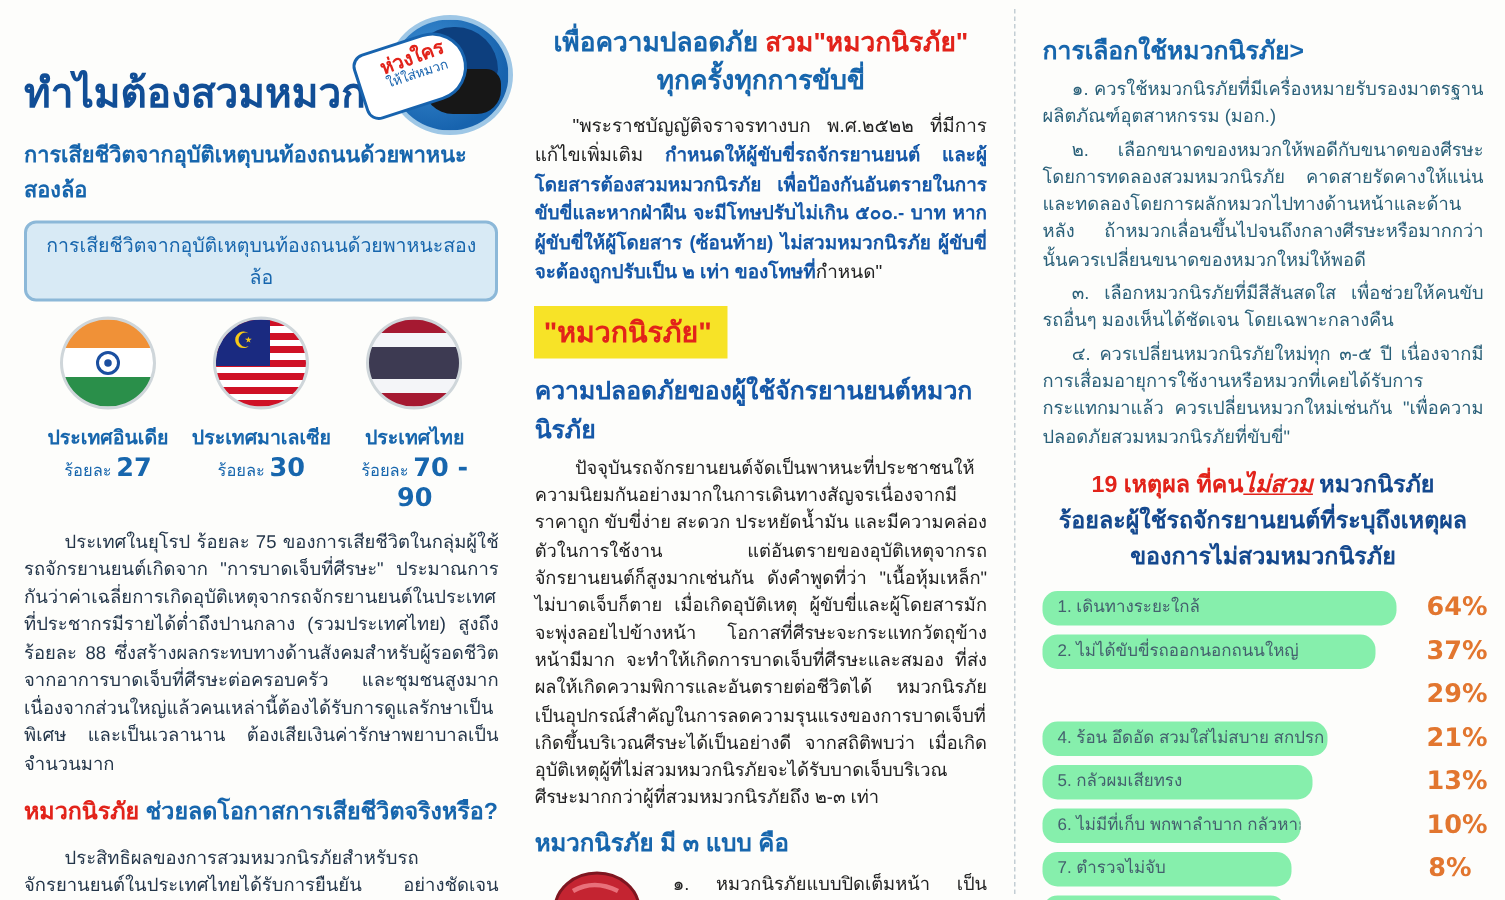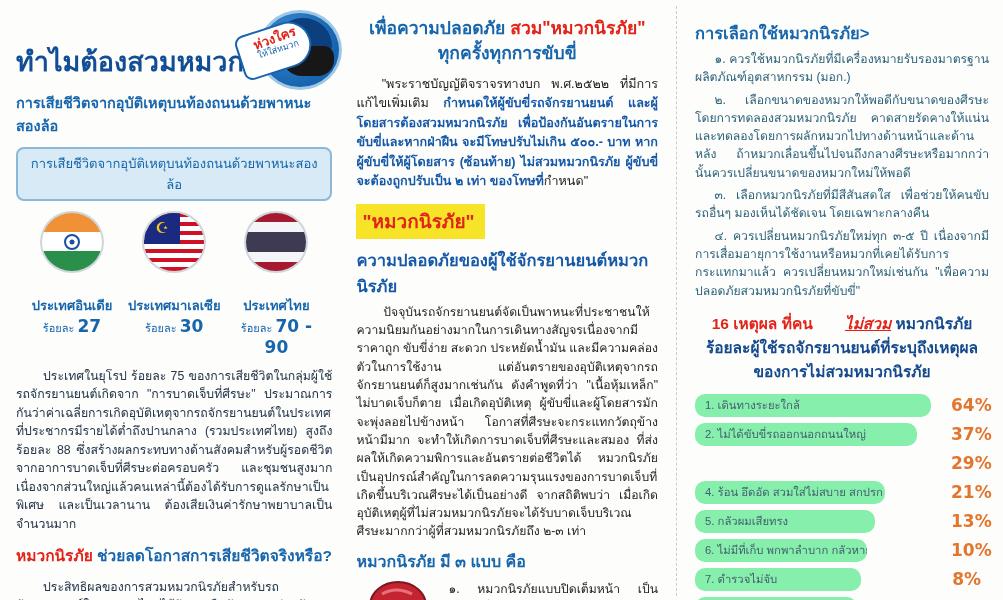--- a/index.html
+++ b/index.html
@@ -41,7 +41,7 @@
   .flag-malaysia .canton { position:absolute; left:0; top:0; width:36px; height:31px; background:#1a2a80;
     color:#f7c917; font-size:15px; line-height:30px; text-align:center; }
   .flag-thailand { background:linear-gradient(180deg,#a51931 0 16%,#f4f5f8 16% 32%,#3d3a52 32% 68%,#f4f5f8 68% 84%,#a51931 84% 100%); }
-  .flag-name { margin-top:22px; color:#1766ad; font-size:13px; font-weight:bold; }
+  .flag-name { margin-top:8px; color:#1766ad; font-size:13px; font-weight:bold; }
   .flag-pct { color:#1766ad; font-size:11px; }
   .flag-pct b { font-size:17px; font-family:"DejaVu Sans",sans-serif; }
 

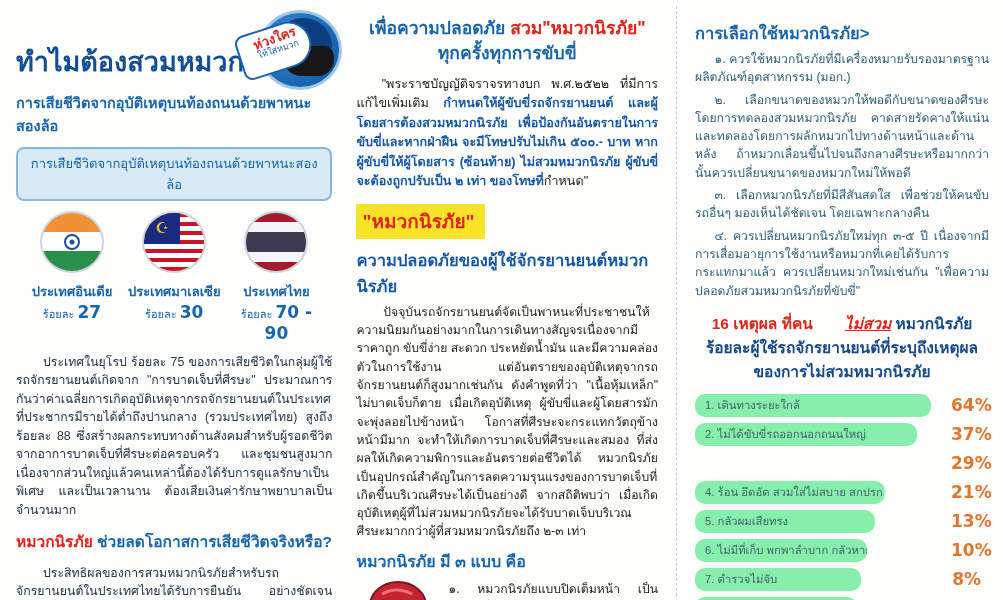--- a/index.html
+++ b/index.html
@@ -165,7 +165,7 @@
     <div class="choose-item">๔. ควรเปลี่ยนหมวกนิรภัยใหม่ทุก ๓-๕ ปี เนื่องจากมีการเสื่อมอายุการใช้งานหรือหมวกที่เคยได้รับการกระแทกมาแล้ว ควรเปลี่ยนหมวกใหม่เช่นกัน "เพื่อความปลอดภัยสวมหมวกนิรภัยที่ขับขี่"</div>
 
     <div class="reasons-title">
-      <span class="red">16 เหตุผล ที่คน</span><span class="redu">ไม่สวม</span><span class="blue"> หมวกนิรภัย</span><br>
+      <span class="red">19 เหตุผล ที่คน</span><span class="redu">ไม่สวม</span><span class="blue"> หมวกนิรภัย</span><br>
       <span class="blue">ร้อยละผู้ใช้รถจักรยานยนต์ที่ระบุถึงเหตุผล</span><br>
       <span class="blue">ของการไม่สวมหมวกนิรภัย</span>
     </div>

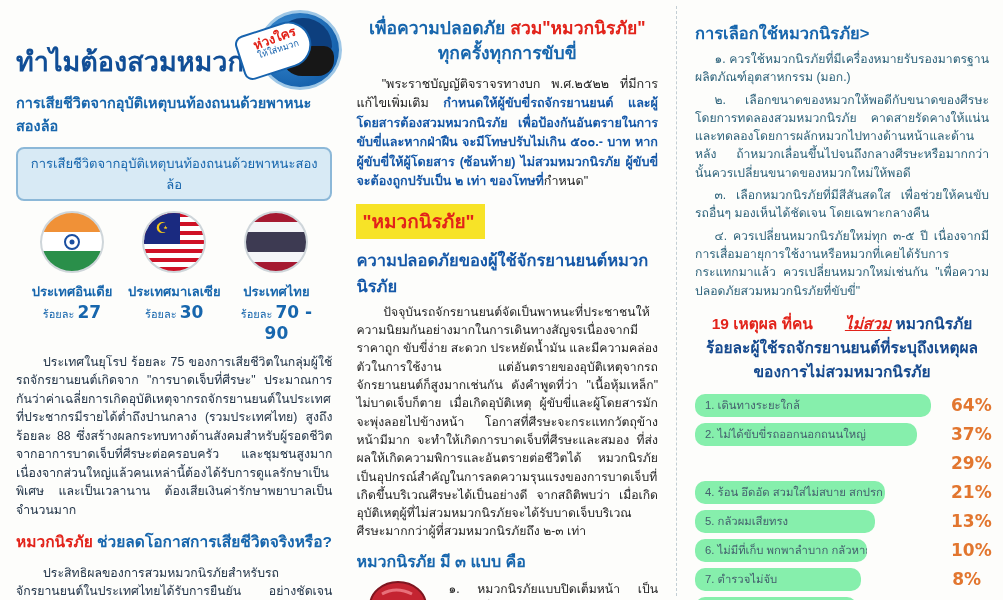--- a/index.html
+++ b/index.html
@@ -68,7 +68,7 @@
   .choose-item { margin-top:4px; color:#2a6079; font-size:12.2px; line-height:1.5; text-align:justify; text-indent:1.6em; }
   .reasons-title { margin-top:12px; text-align:center; font-weight:bold; font-size:15.5px; line-height:1.55; }
   .reasons-title .red { color:#e2231a; }
-  .reasons-title .redu { color:#e2231a; font-style:italic; text-decoration:underline;padding-left:32px; }
+  .reasons-title .redu { color:#e2231a; font-style:italic; text-decoration:underline; }
   .reasons-title .blue { color:#15498e; }
   .reasons { margin-top:10px; }
   .reason-row { display:flex; align-items:center; margin-top:6px; height:23px; }

